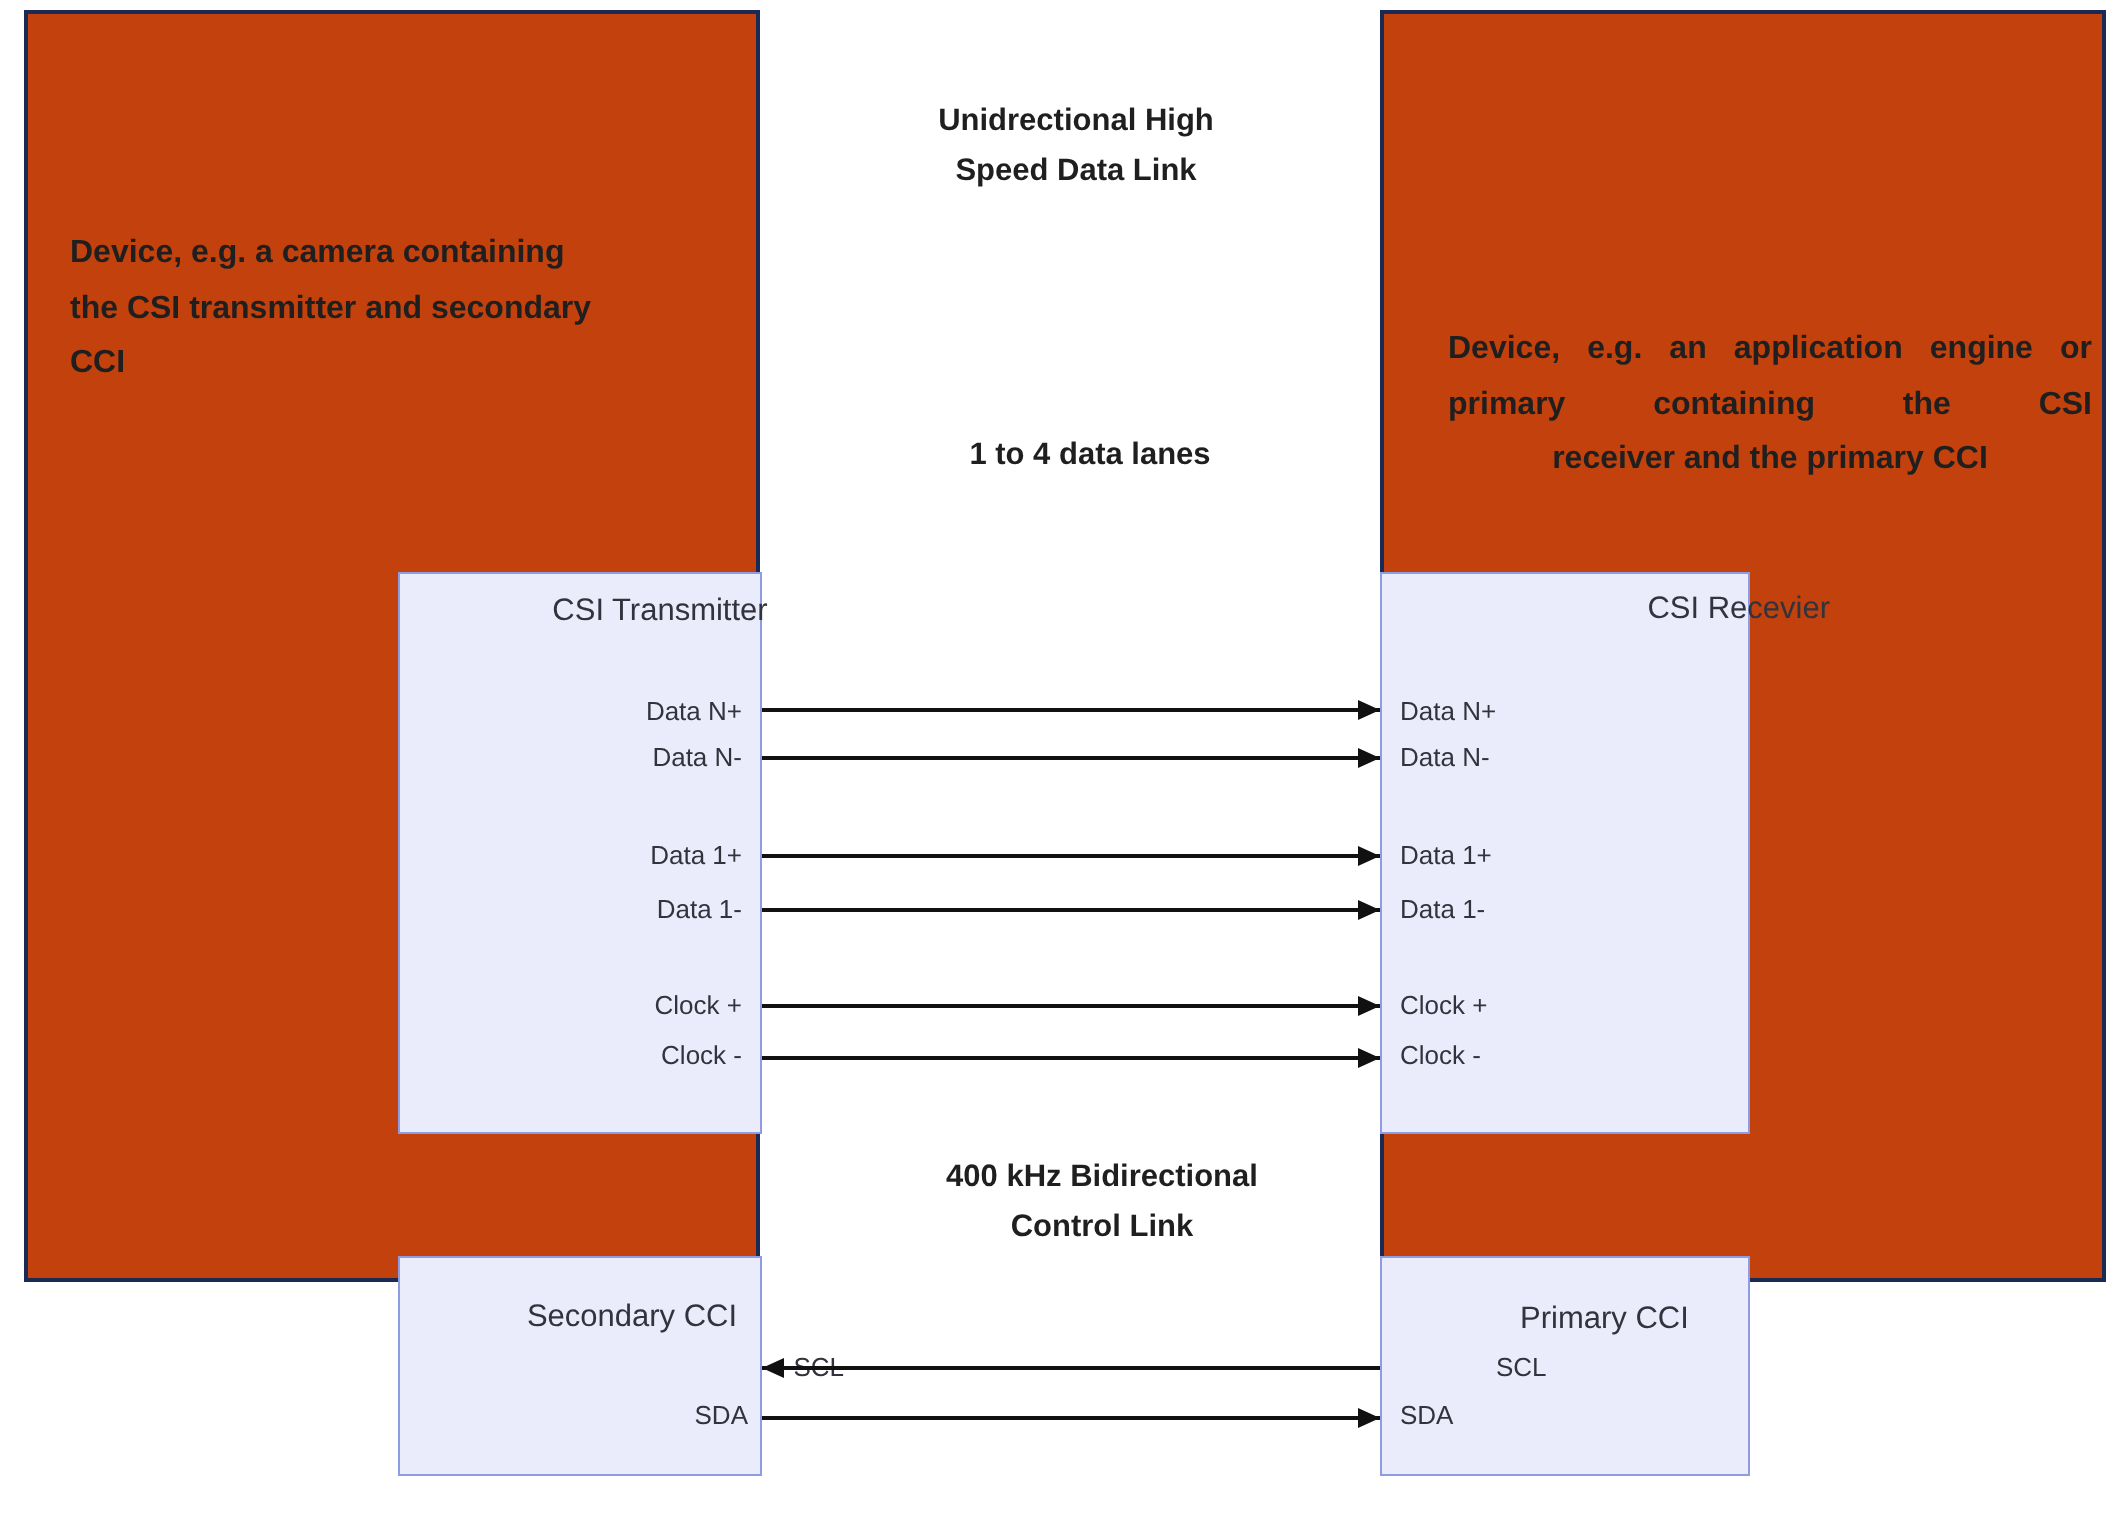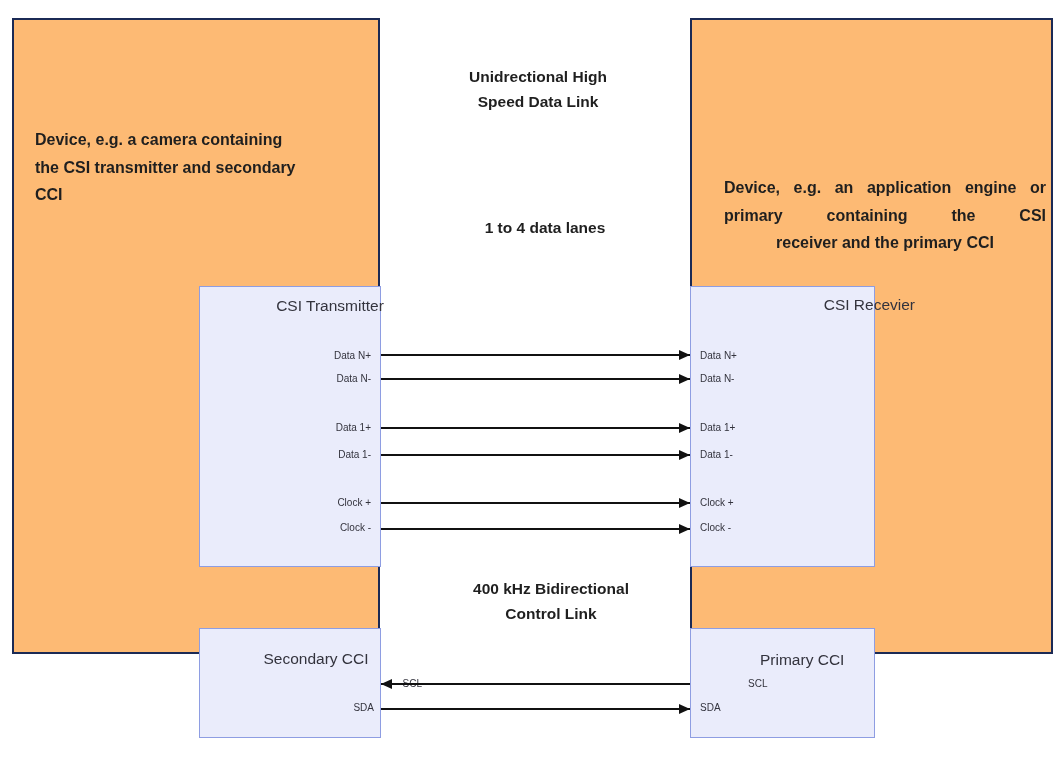--- a/index.html
+++ b/index.html
@@ -133,7 +133,7 @@
     line-height: 25px;
     text-align: center;
   }
-  .lbl-hs    { left: 448px; top: 64px;  width: 180px; }
+  .lbl-hs    { left: 448px; top: 48px;  width: 180px; }
   .lbl-lanes { left: 455px; top: 215px; width: 180px; }
   .lbl-ctrl  { left: 451px; top: 576px; width: 200px; }
 </style>

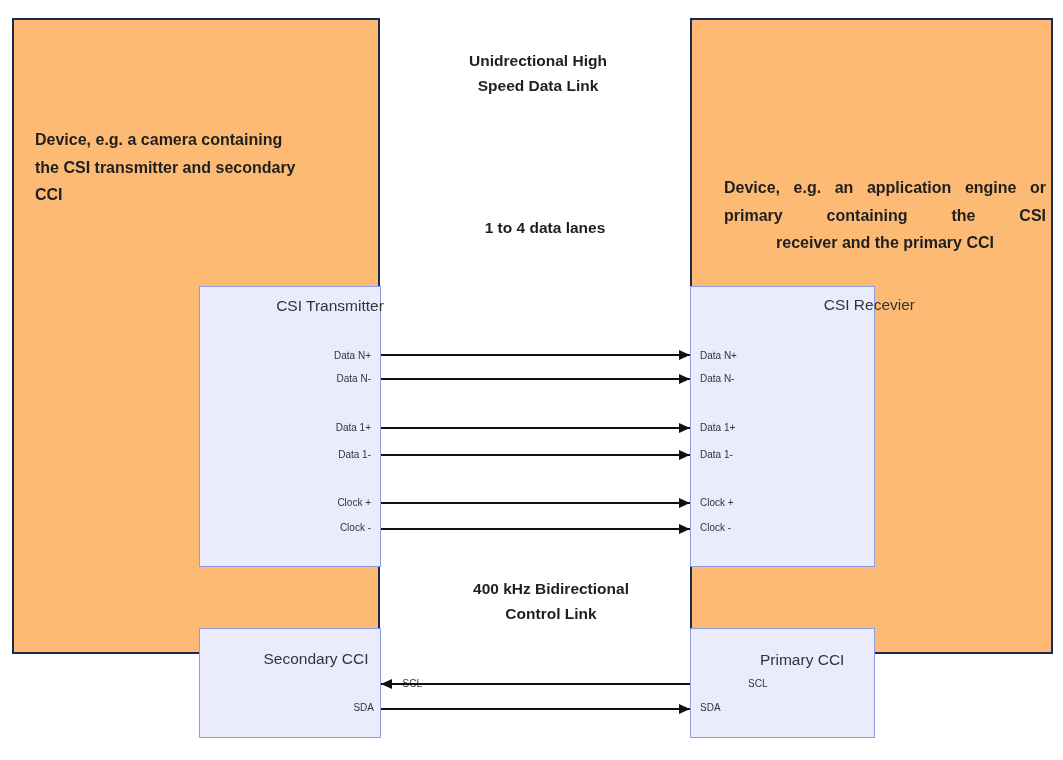--- a/index.html
+++ b/index.html
@@ -19,9 +19,9 @@
   
   .device {
     position: absolute;
-    top: 18px;
+    top: 5px;
     height: 636px;
-    background: #fdba74;
+    background: #c2410c;
     border: 2px solid #1b2a55;
     box-sizing: border-box;
   }

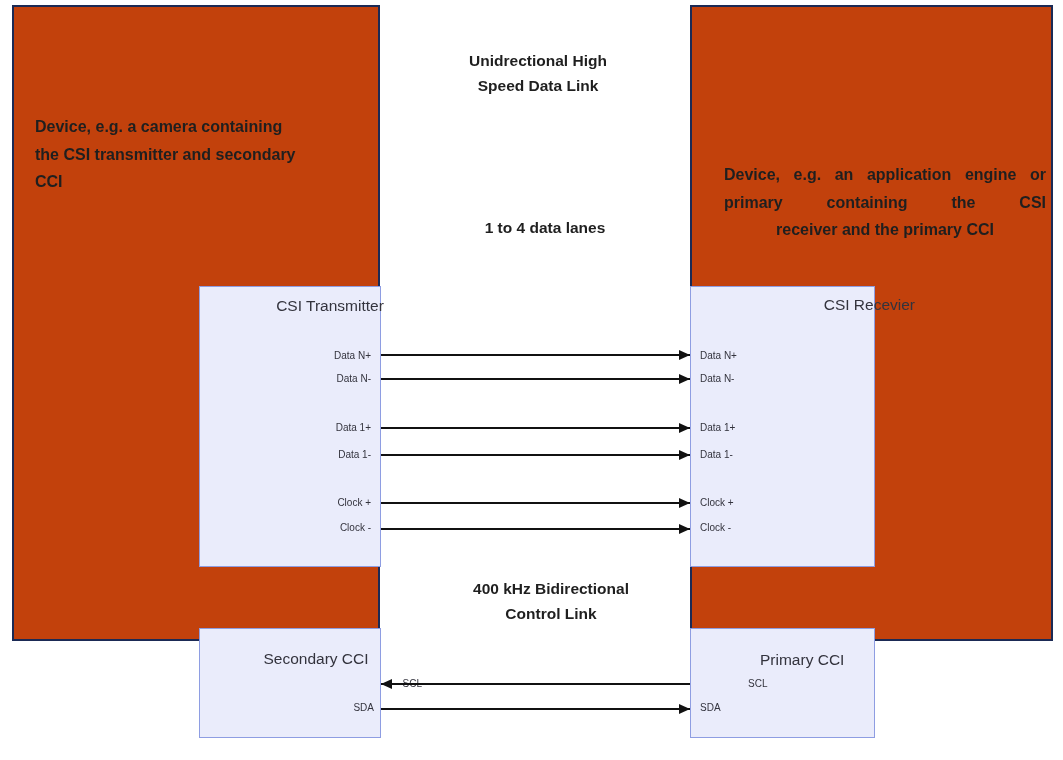--- a/index.html
+++ b/index.html
@@ -71,7 +71,7 @@
     position: absolute;
     height: 24px;
     line-height: 24px;
-    font-size: 10px;
+    font-size: 13px;
     color: #33333d;
     white-space: nowrap;
   }

